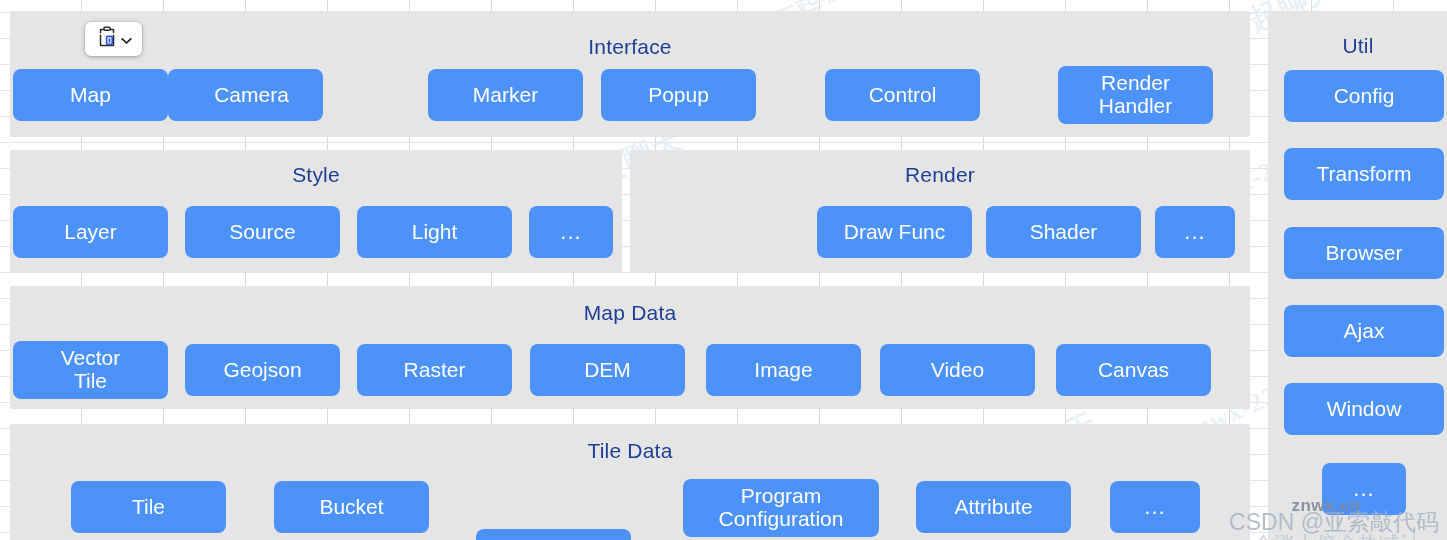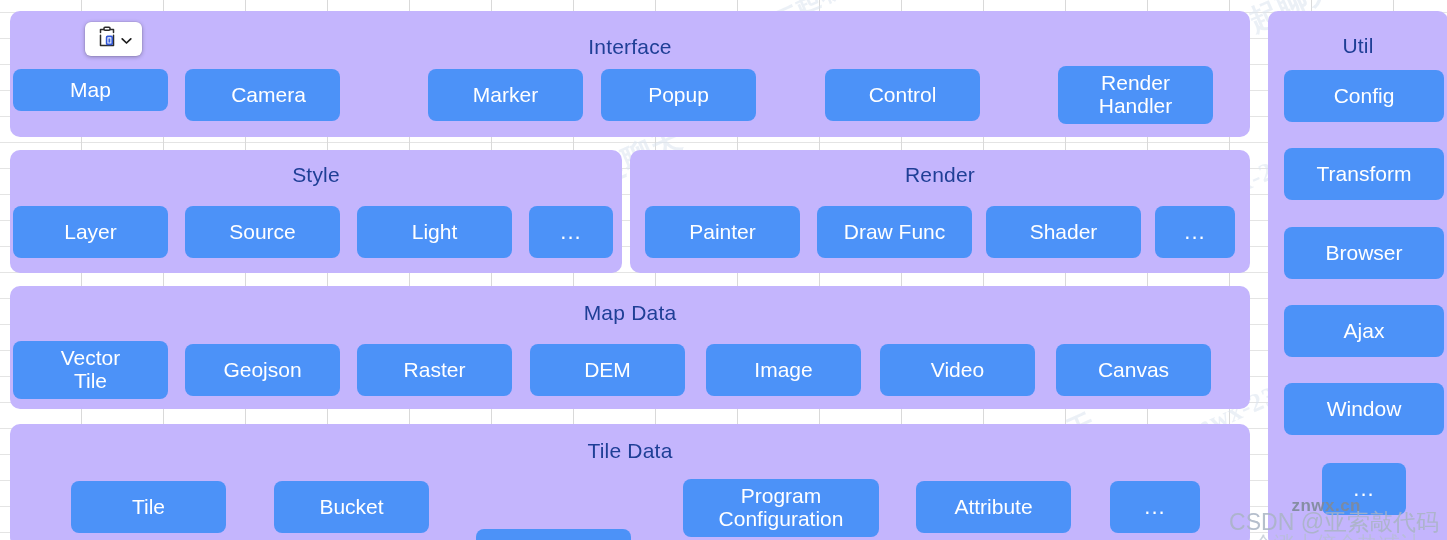--- a/index.html
+++ b/index.html
@@ -64,8 +64,8 @@
 
   .panel {
     position: absolute;
-    background: #c4b5fd;
-    border-radius: 10px;
+    background: #e5e5e5;
+    border-radius: 2px;
     pointer-events: auto;
   }
 

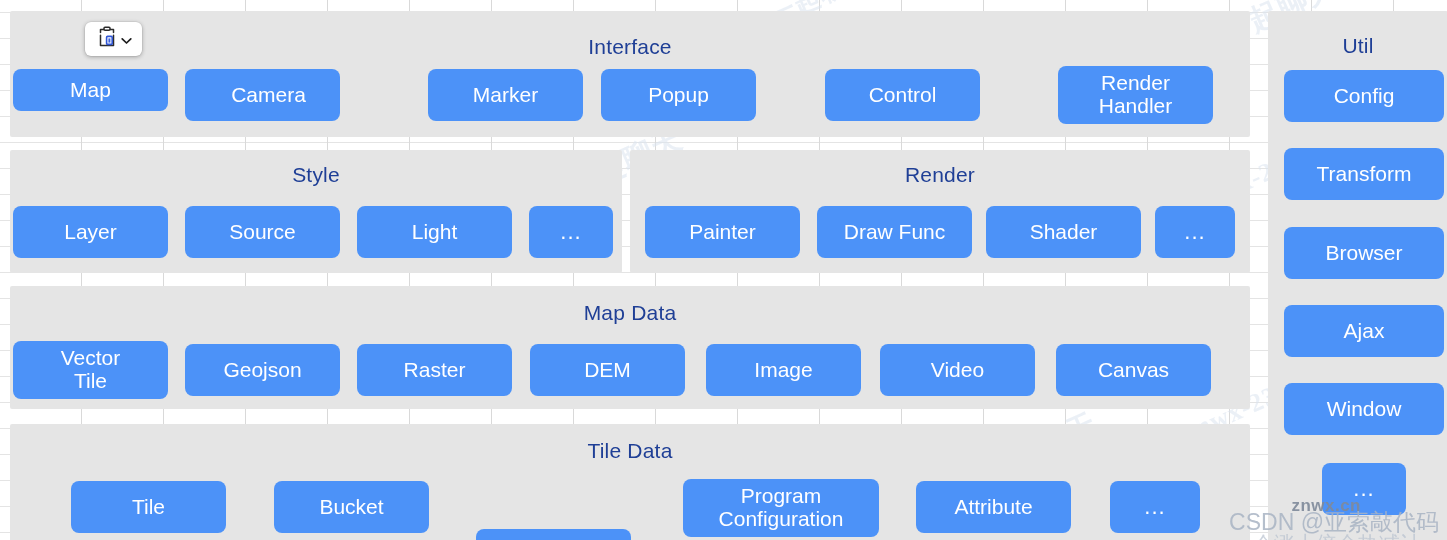--- a/index.html
+++ b/index.html
@@ -176,7 +176,7 @@
 
     <div class="panel" style="left:10px; top:11px; width:1240px; height:126px;">
       <div class="panel-title" style="top:25px;">Interface</div>
-      <div class="node" style="left:3px; top:58px; width:155px; height:42px;">Map</div>
+      <div class="node" style="left:3px; top:58px; width:155px; height:52px;">Map</div>
       <div class="node" style="left:175px; top:58px; width:155px; height:52px;padding-left:16px;">Camera</div>
       <div class="node" style="left:418px; top:58px; width:155px; height:52px;">Marker</div>
       <div class="node" style="left:591px; top:58px; width:155px; height:52px;">Popup</div>

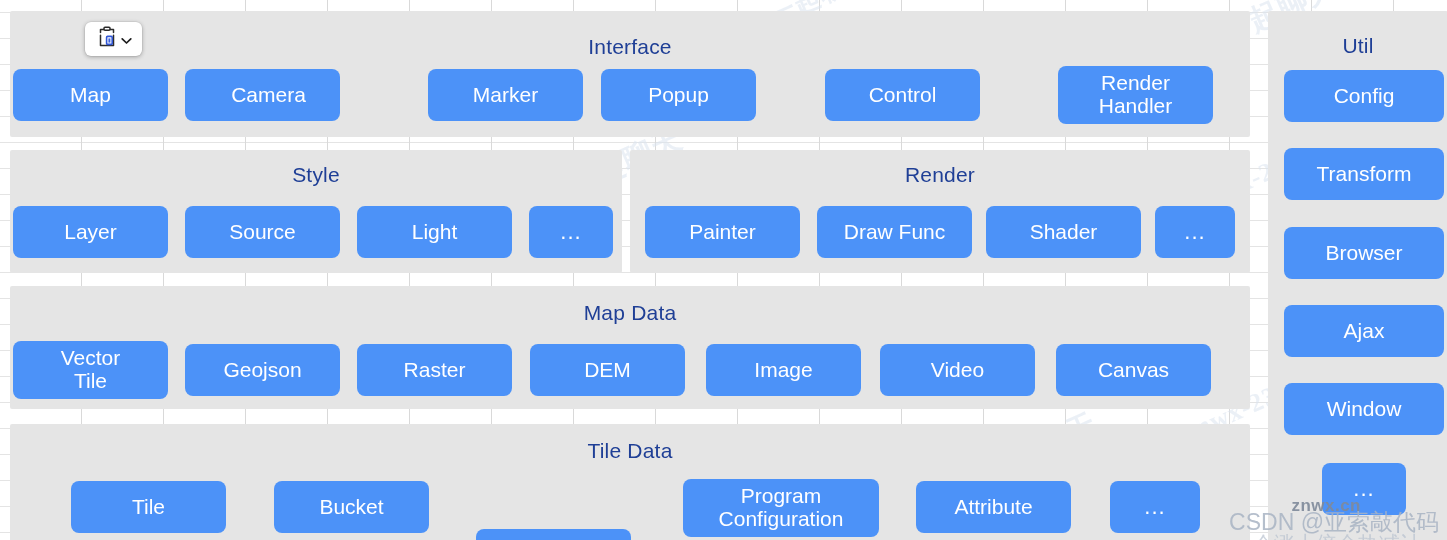--- a/index.html
+++ b/index.html
@@ -177,7 +177,7 @@
     <div class="panel" style="left:10px; top:11px; width:1240px; height:126px;">
       <div class="panel-title" style="top:25px;">Interface</div>
       <div class="node" style="left:3px; top:58px; width:155px; height:52px;">Map</div>
-      <div class="node" style="left:175px; top:58px; width:155px; height:52px;padding-left:16px;">Camera</div>
+      <div class="node" style="left:158px; top:58px; width:155px; height:52px;padding-left:16px;">Camera</div>
       <div class="node" style="left:418px; top:58px; width:155px; height:52px;">Marker</div>
       <div class="node" style="left:591px; top:58px; width:155px; height:52px;">Popup</div>
       <div class="node" style="left:815px; top:58px; width:155px; height:52px;">Control</div>

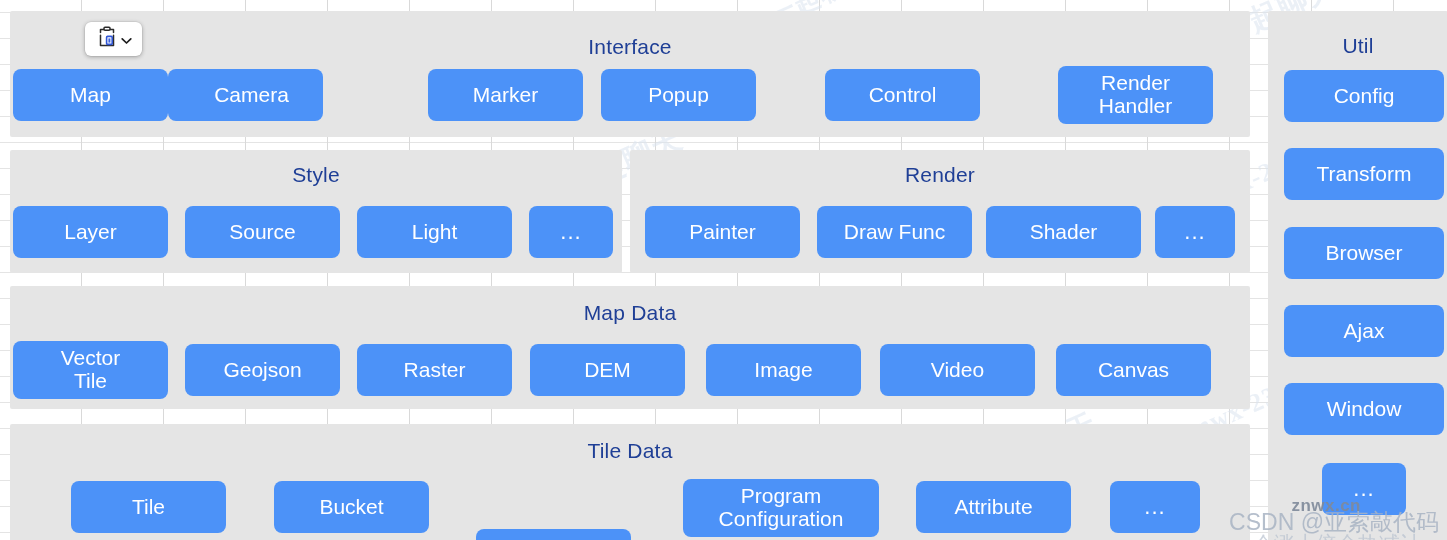--- a/index.html
+++ b/index.html
@@ -195,7 +195,6 @@
 
     <div class="panel" style="left:630px; top:150px; width:620px; height:123px;">
       <div class="panel-title" style="top:14px;">Render</div>
-      <div class="node" style="left:15px; top:56px; width:155px; height:52px;">Painter</div>
       <div class="node" style="left:187px; top:56px; width:155px; height:52px;">Draw Func</div>
       <div class="node" style="left:356px; top:56px; width:155px; height:52px;">Shader</div>
       <div class="node dots" style="left:525px; top:56px; width:80px; height:52px;">...</div>

